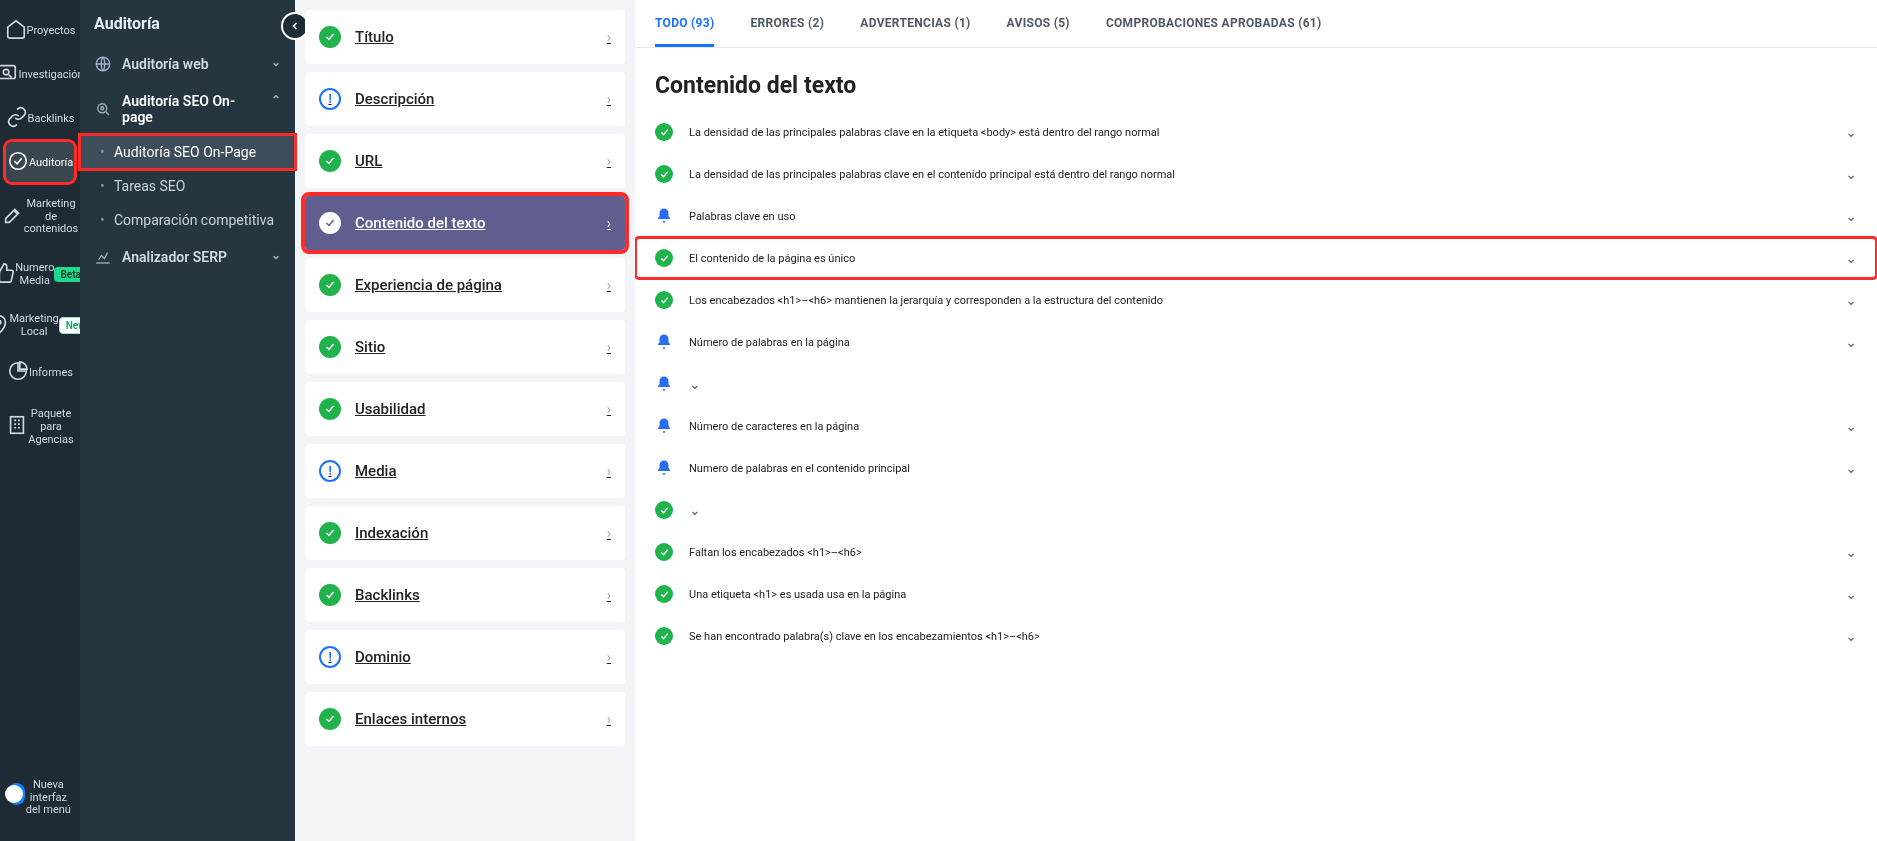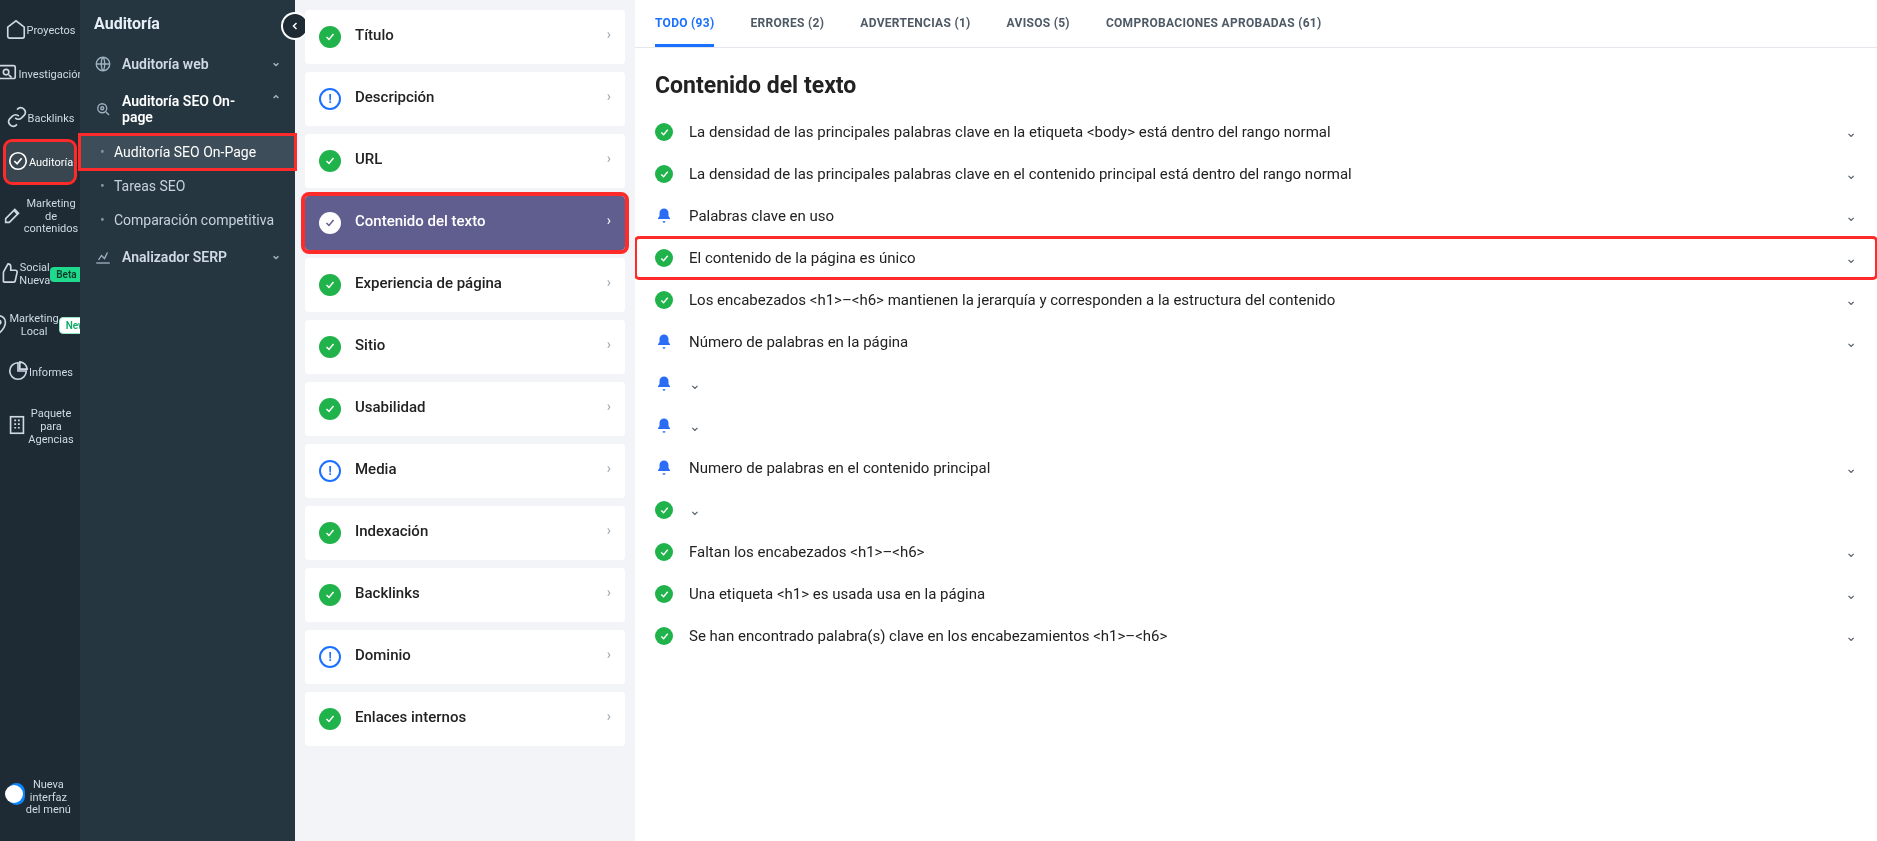--- a/index.html
+++ b/index.html
@@ -42,7 +42,7 @@
 
   
   .catcol { width:340px; background:#f2f4f7; padding:10px 10px; overflow-y:auto; }
-  .cat-item { background:#fff; border-radius:4px; display:flex; padding:16px 14px; margin-bottom:8px; cursor:pointer; position:relative; }
+  .cat-item { background:#fff; border-radius:4px; display:flex; align-items:center; padding:16px 14px; margin-bottom:8px; cursor:pointer; position:relative;text-decoration:underline; }
   .cat-item.active { background:#5f5e8f; color:#fff; }
   .cat-item.hl { outline:4px solid #ff2a2a; outline-offset:0; }
   .cat-item .ci { width:22px; height:22px; border-radius:50%; display:inline-flex; align-items:center; justify-content:center; margin-right:14px; flex-shrink:0; }

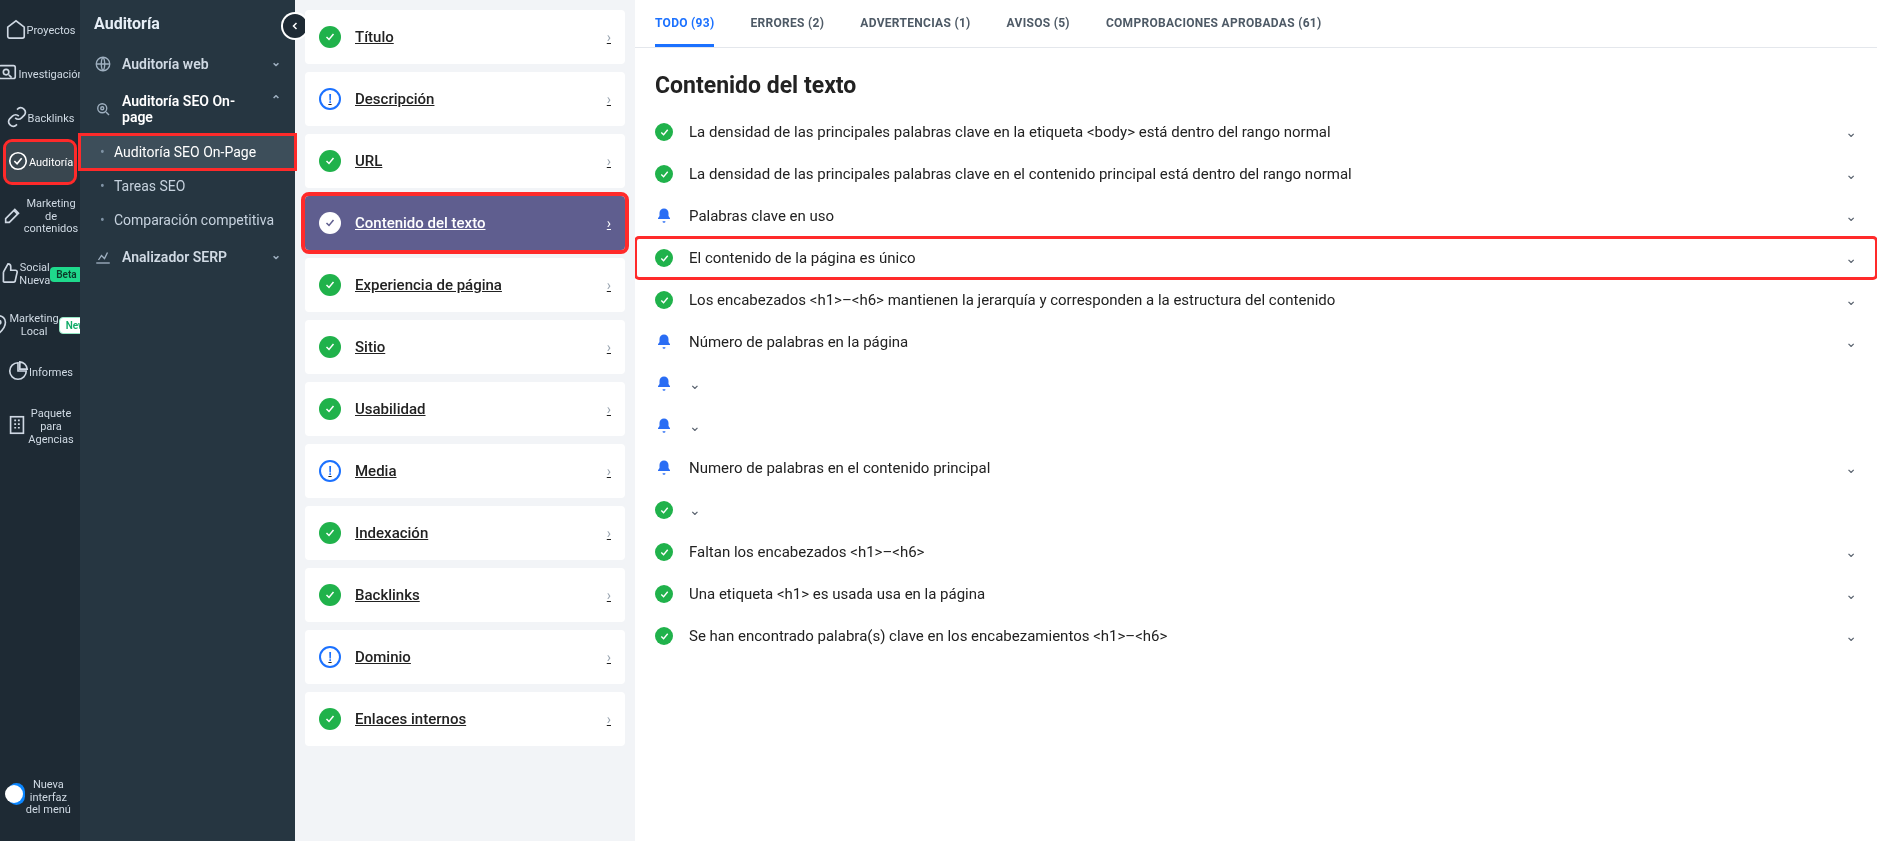--- a/index.html
+++ b/index.html
@@ -66,7 +66,7 @@
   .check-row .ri { width:18px; height:18px; border-radius:50%; display:inline-flex; align-items:center; justify-content:center; margin-right:16px; flex-shrink:0; }
   .check-row .ri.ok { background:#20b24b; color:#fff; font-size:11px; }
   .check-row .ri.bell { color:#2a6df4; width:18px; height:18px; }
-  .check-row .txt { flex:1; font-size:15px; color:#222; }
+  .check-row .txt { flex:1; font-size:11px; color:#222; }
   .check-row .chev { color:#5b6470; font-size:14px; transform:rotate(0deg); }
   .bell-svg { width:18px; height:18px; }
   svg { display:block; }

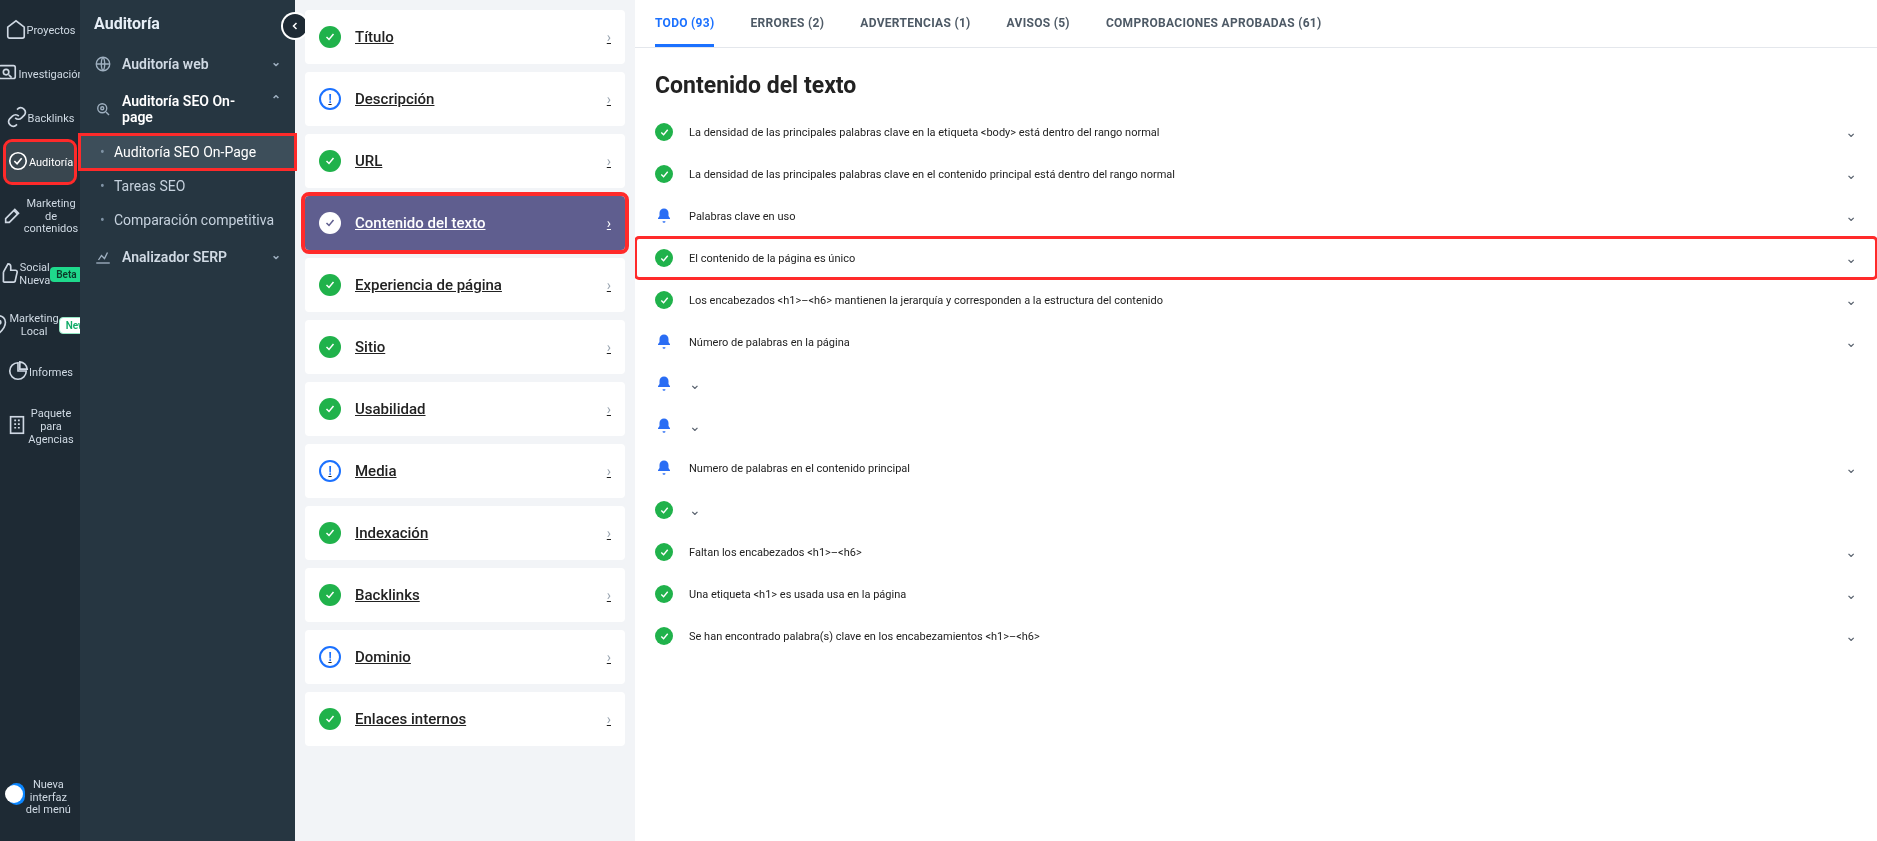--- a/index.html
+++ b/index.html
@@ -129,7 +129,7 @@
             <path d="M7 11l5-9a3 3 0 0 1 3 3v4h5a2 2 0 0 1 2 2l-2 9a2 2 0 0 1-2 2H7"></path>
           </svg>
         </span>
-      <span class="lbl">Social Nueva</span>
+      <span class="lbl">Numero Media</span>
       <span class="badge beta">Beta</span>
     </div>
     <div class="rail-item">

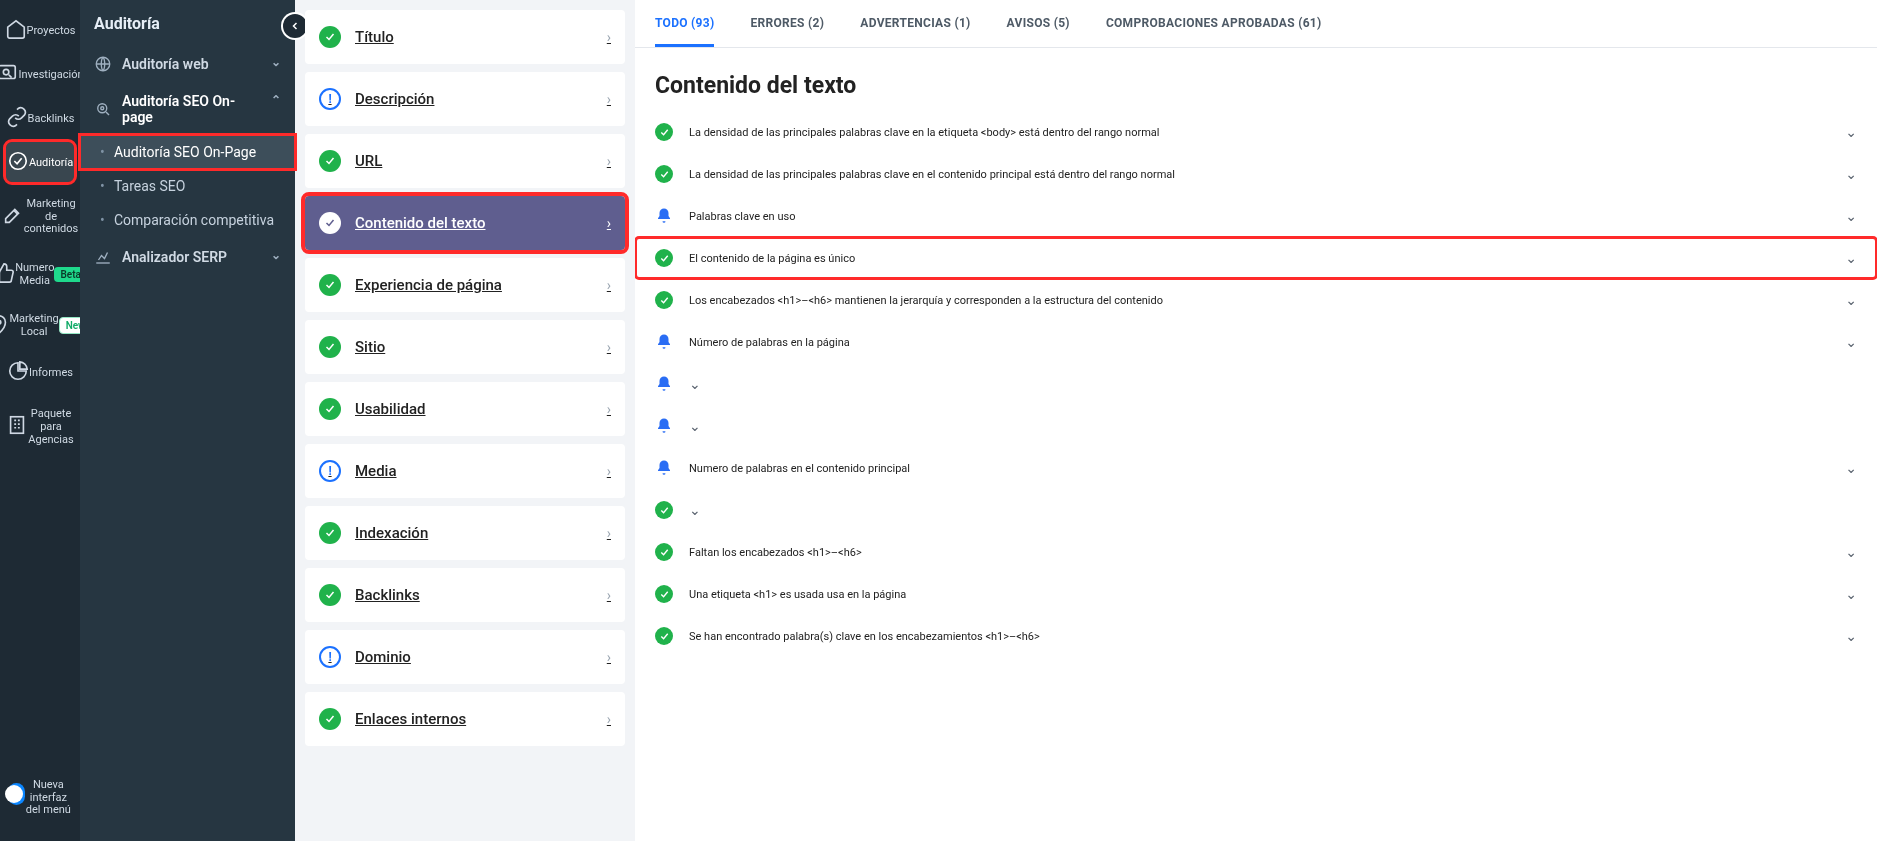--- a/index.html
+++ b/index.html
@@ -402,6 +402,7 @@
               <path d="M12 2a6 6 0 0 0-6 6v4l-2 3v1h16v-1l-2-3V8a6 6 0 0 0-6-6zM10 19a2 2 0 0 0 4 0h-4z"></path>
             </svg>
           </span>
+          <span class="txt">Número de caracteres en la página</span>
           <span class="chev">⌄</span>
         </div>
         <div class="check-row">

